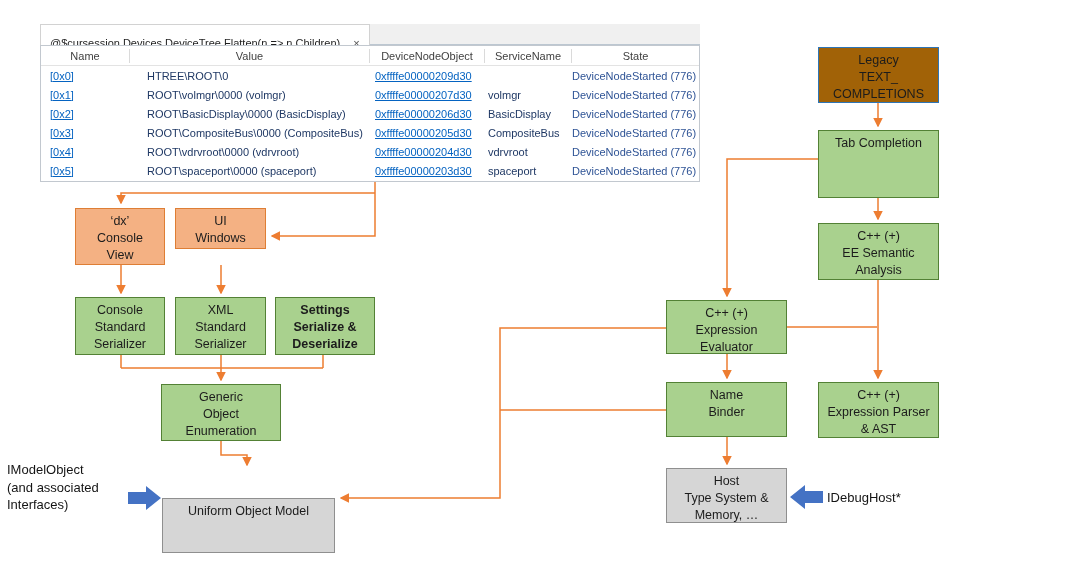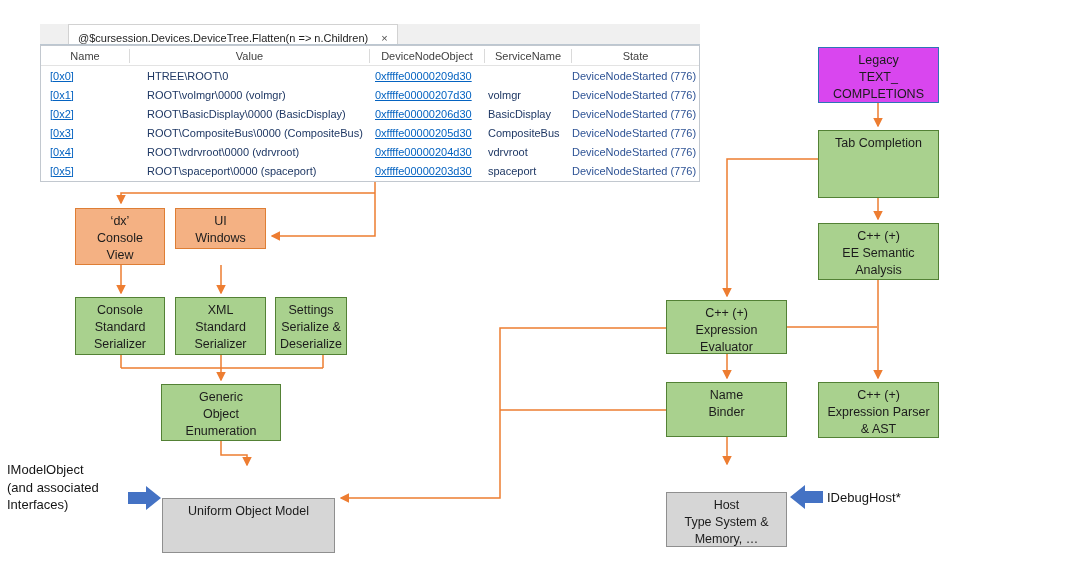--- a/index.html
+++ b/index.html
@@ -17,8 +17,8 @@
   }
   .tab {
     background:#ffffff; border:1px solid #d2d2d2; border-bottom:none;
-    display:flex; align-items:flex-end; padding:0 9px; font-size:11px; color:#1e1e1e;
-    white-space:nowrap; cursor:default;margin-left:28px;
+    display:flex; align-items:flex-start; padding:12px 9px; font-size:11px; color:#1e1e1e;
+    white-space:nowrap; cursor:default;
   }
   .tab-close { margin-left:13px; font-size:11px; color:#4d4d4d; }
 

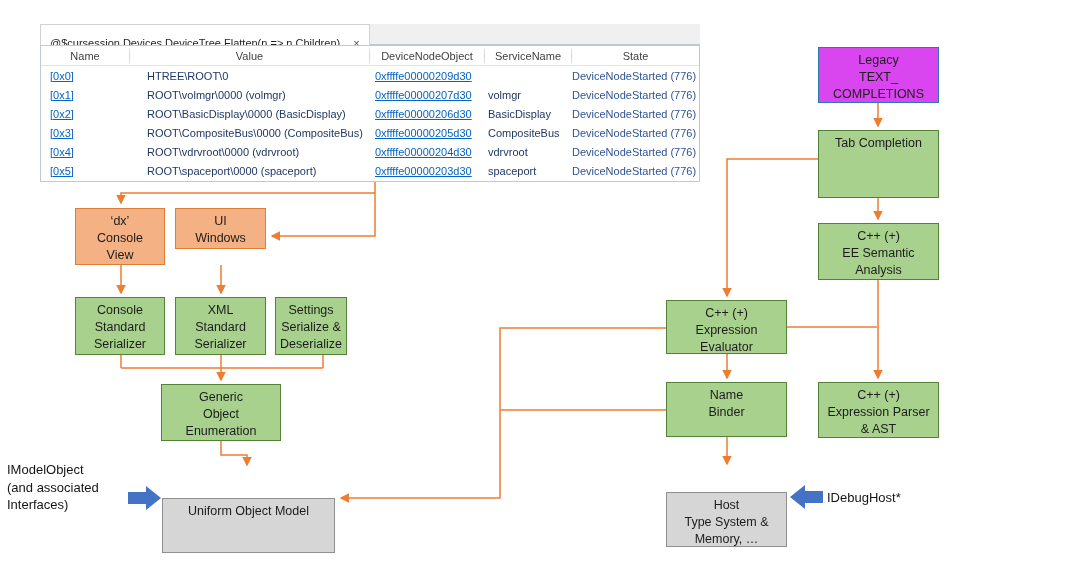--- a/index.html
+++ b/index.html
@@ -44,7 +44,7 @@
   }
   .green  { background:#A9D18E; border:1.3px solid #538135; }
   .orange { background:#F4B183; border:1.3px solid #DE7E35; }
-  .blue   { background:#d946ef; border:1.3px solid #2E75B6; }
+  .blue   { background:#a16207; border:1.3px solid #2E75B6; }
   .gray   { background:#D6D6D6; border:1.3px solid #8F8F8F; }
 
   .freelabel { position:absolute; font-size:13px; line-height:17.5px; color:#141414; white-space:pre-line; }

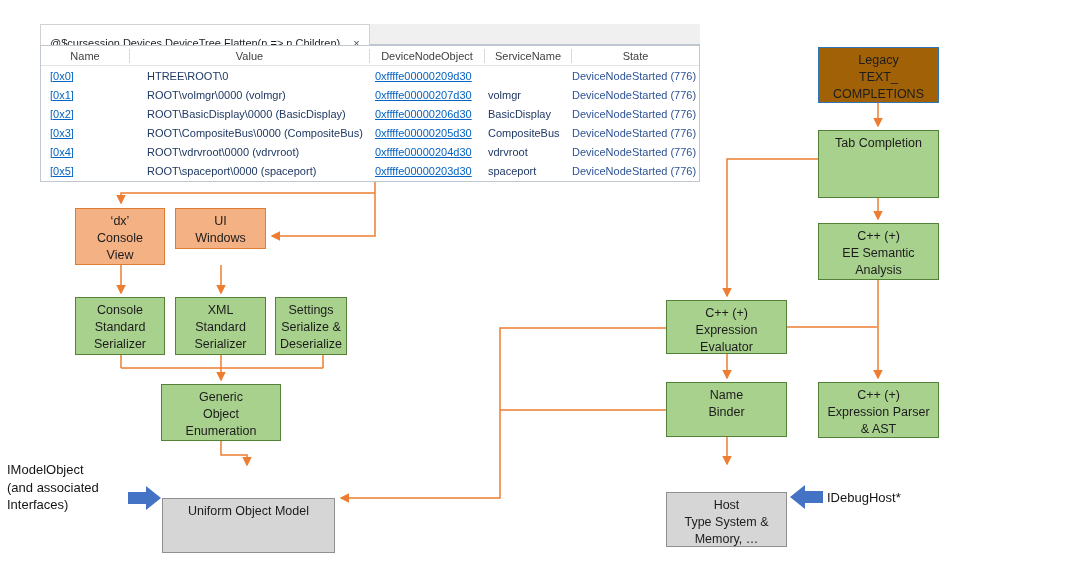--- a/index.html
+++ b/index.html
@@ -175,7 +175,7 @@
   <div class="box green" style="left:175px; top:297px; width:91px;  height:58px;">XML
 Standard
 Serializer</div>
-  <div class="box green" style="left:275px; top:297px; width:72px;  height:58px;">Settings
+  <div class="box green" style="left:275px; top:297px; width:100px;  height:58px;font-weight:bold;">Settings
 Serialize &amp;
 Deserialize</div>
   <div class="box green" style="left:161px; top:384px; width:120px; height:57px;">Generic

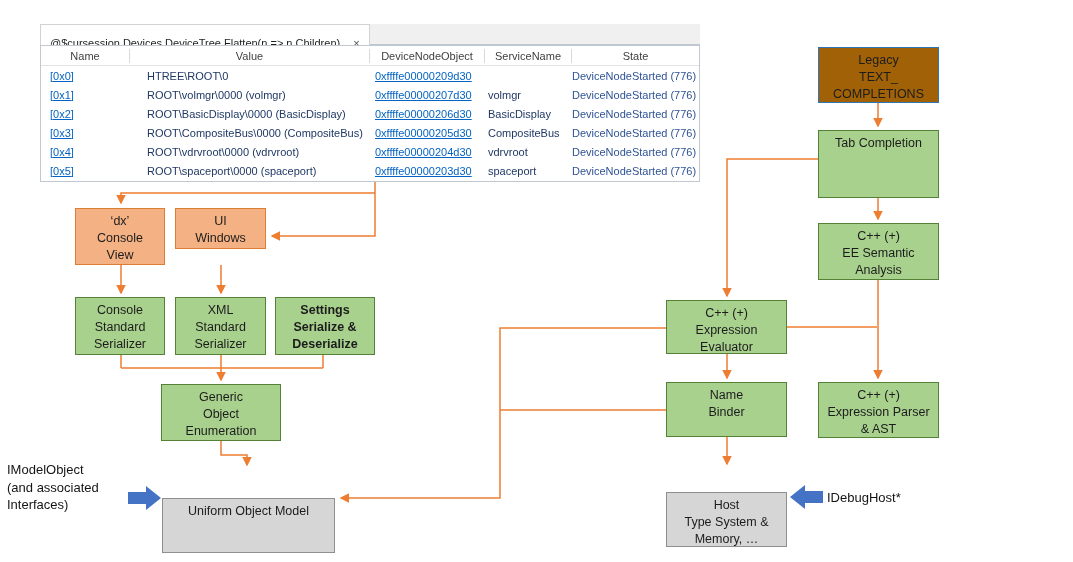--- a/index.html
+++ b/index.html
@@ -161,7 +161,7 @@
 Evaluator</div>
   <div class="box green" style="left:666px; top:382px; width:121px; height:55px;">Name
 Binder</div>
-  <div class="box gray" style="left:666px; top:468px; width:121px; height:55px;margin-top:24px;">Host
+  <div class="box gray" style="left:666px; top:468px; width:121px; height:55px;">Host
 Type System &amp;
 Memory, …</div>
   <div class="box orange" style="left:75px;  top:208px; width:90px;  height:57px;">‘dx’

